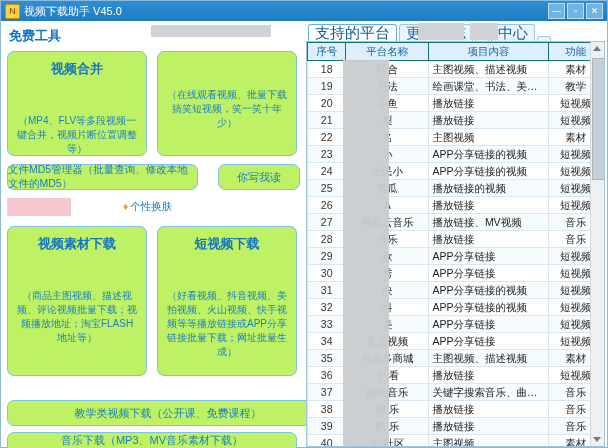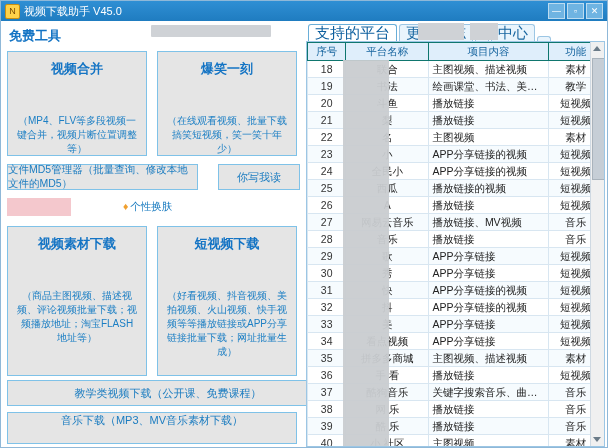--- a/index.html
+++ b/index.html
@@ -37,7 +37,7 @@
   .bl1{position:absolute;left:150px;top:4px;width:120px;height:12px;}
   .row{display:flex;gap:10px;}
   .card{
-    border:1px solid #7fc2e8;border-radius:0;background:#e5e5e5;
+    border:1px solid #7fc2e8;border-radius:7px;background:#bef264;
     box-sizing:border-box;position:relative;
   }
   .card .hd{color:#1474c4;font-size:13px;font-weight:bold;text-align:center;margin-top:8px;}

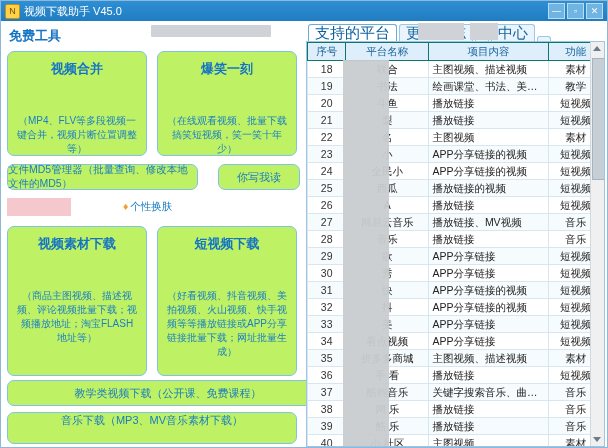--- a/index.html
+++ b/index.html
@@ -121,7 +121,6 @@
           <div class="dsc">（MP4、FLV等多段视频一键合并，视频片断位置调整等）</div>
         </div>
         <div class="card c-funny">
-          <div class="hd">爆笑一刻</div>
           <div class="dsc">（在线观看视频、批量下载搞笑短视频，笑一笑十年少）</div>
         </div>
       </div>

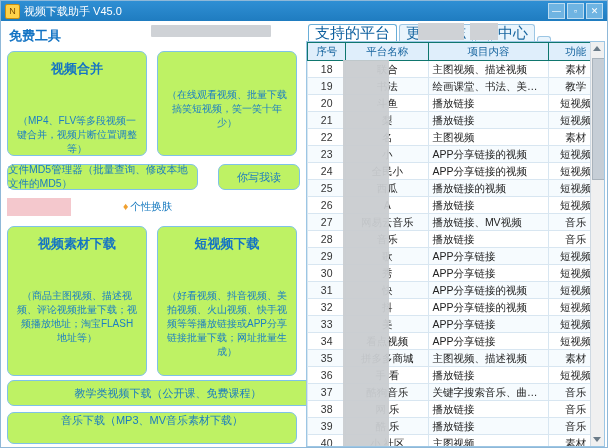--- a/index.html
+++ b/index.html
@@ -54,7 +54,7 @@
   .skin .ic{color:#f0a030;margin-right:2px;}
   .c-asset{width:140px;height:150px;margin-top:10px;}
   .c-short{width:140px;height:150px;margin-top:10px;}
-  .c-teach{width:322px;height:26px;display:flex;align-items:center;justify-content:center;margin-top:4px;}
+  .c-teach{width:322px;height:26px;display:flex;align-items:center;justify-content:center;margin-top:24px;}
   .c-teach .lbl{color:#1b7cc0;font-size:11px;}
   .c-music{width:290px;height:32px;display:flex;align-items:flex-start;justify-content:center;margin-top:6px;}
   .c-music .lbl{color:#1b7cc0;font-size:11px;}

